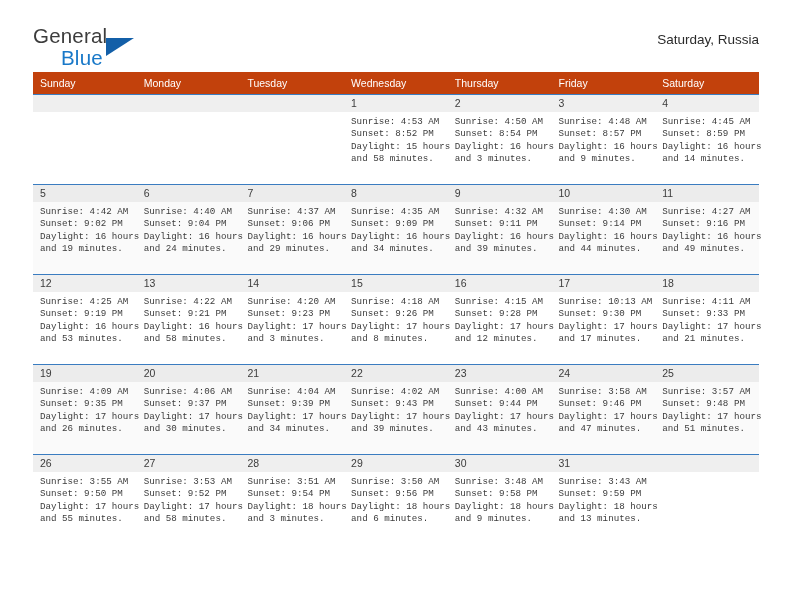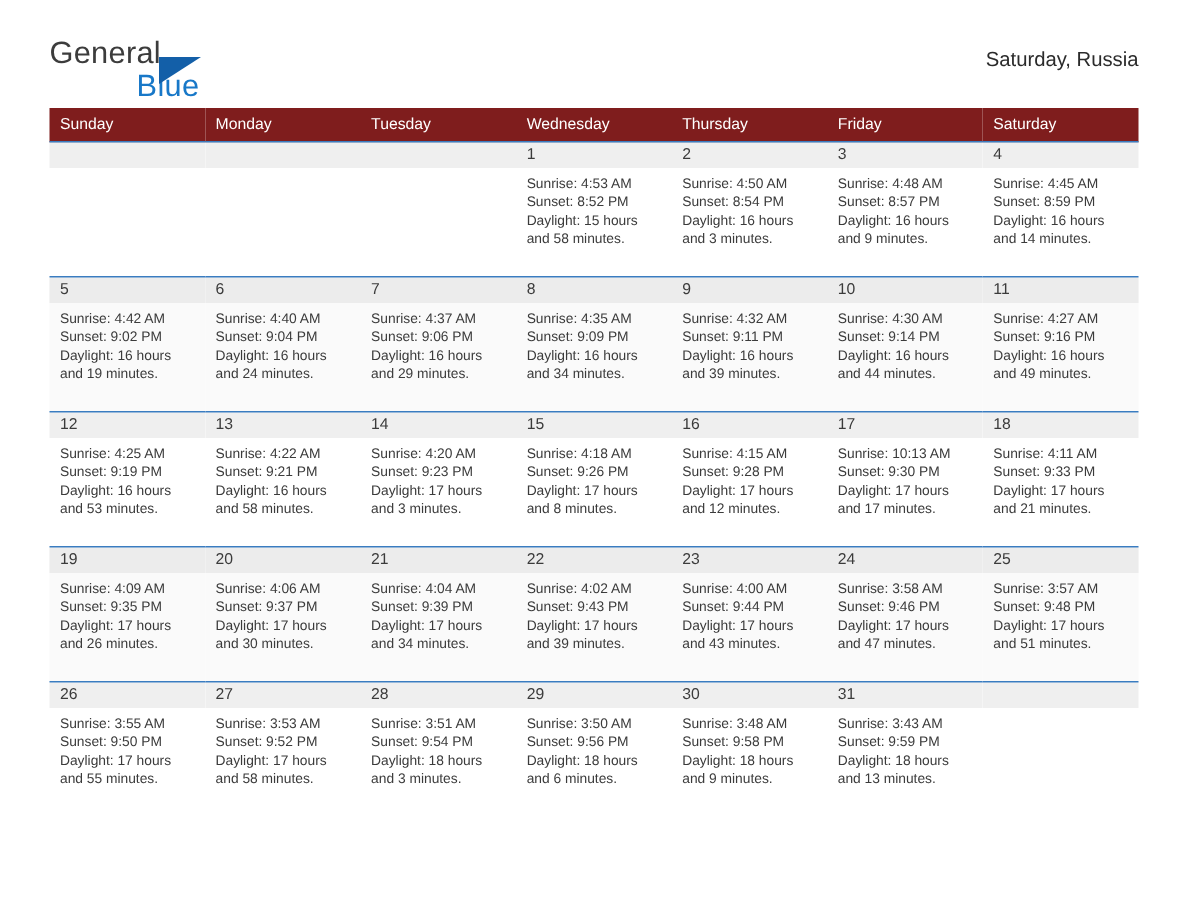--- a/index.html
+++ b/index.html
@@ -44,7 +44,6 @@
     display: block;
     margin-top: 1px;
     margin-left: 28px;
-    text-align: center;
   }
   .brand-flag {
     position: absolute;

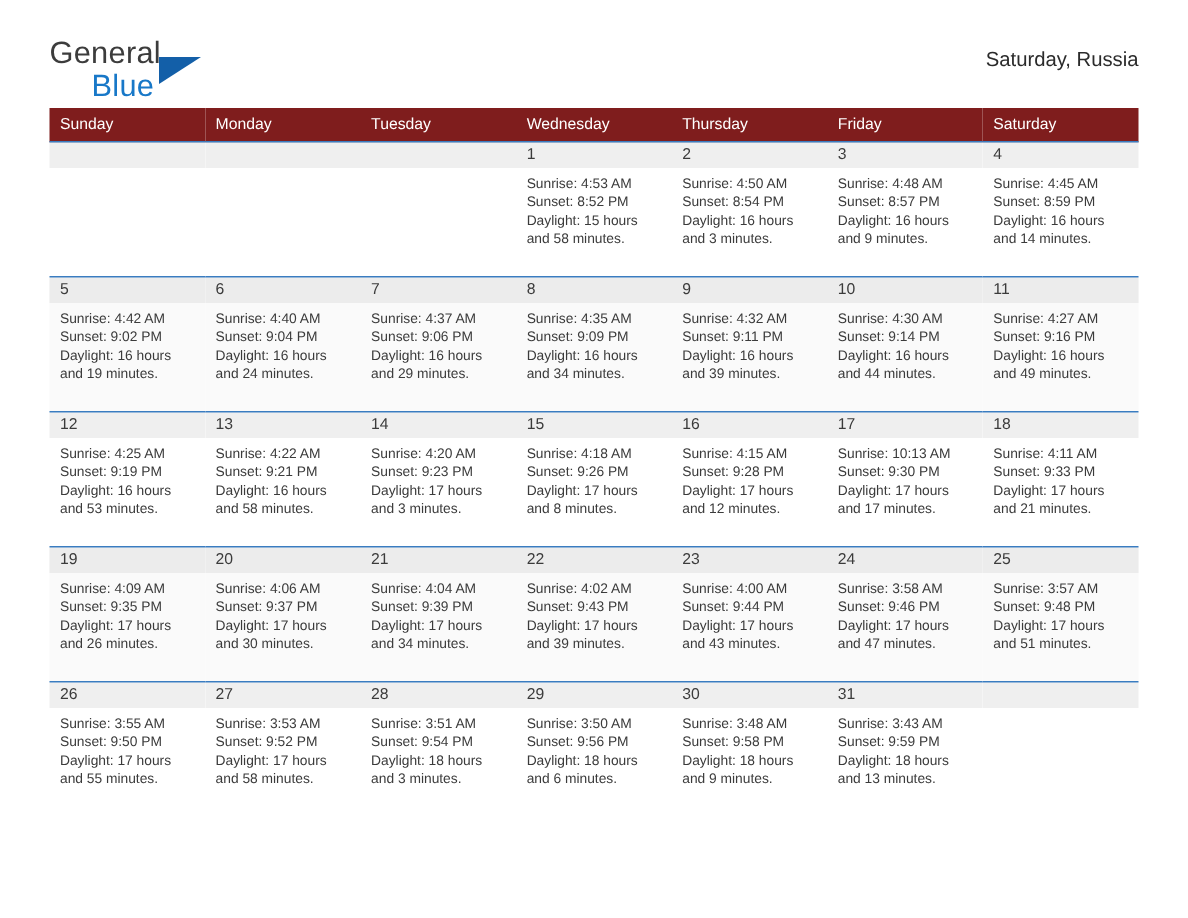--- a/index.html
+++ b/index.html
@@ -74,7 +74,7 @@
     table-layout: fixed;
   }
   .calendar thead th {
-    background: #7f1d1d;
+    background: #c2410c;
     color: #ffffff;
     font-size: 10.5px;
     font-weight: normal;

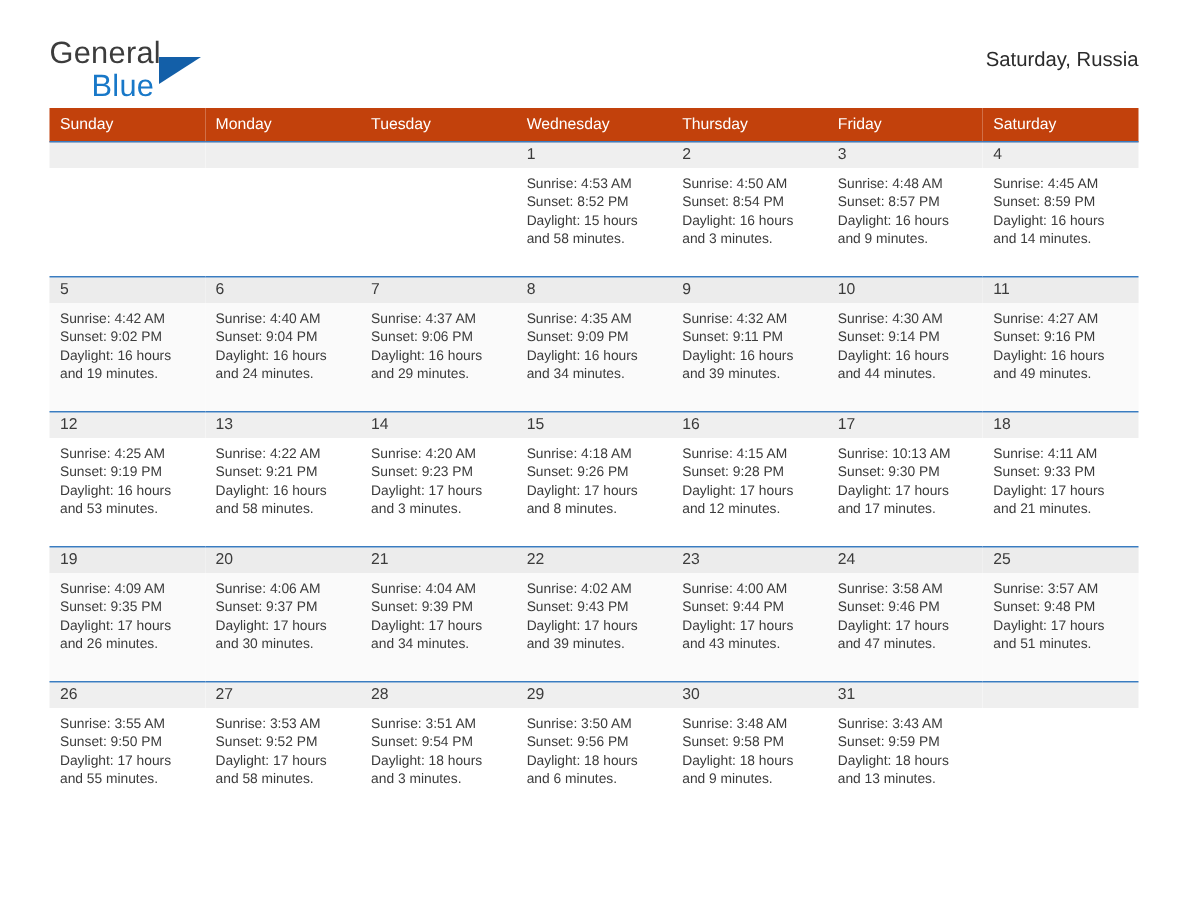--- a/index.html
+++ b/index.html
@@ -103,6 +103,7 @@
   tr.alt .daynum-band { background: #ececec; }
   .cell-body {
     padding: 4px 6px 0 7px;
+    font-family: Liberation Mono, monospace;
   }
   .cell-line {
     font-size: 9.2px;

